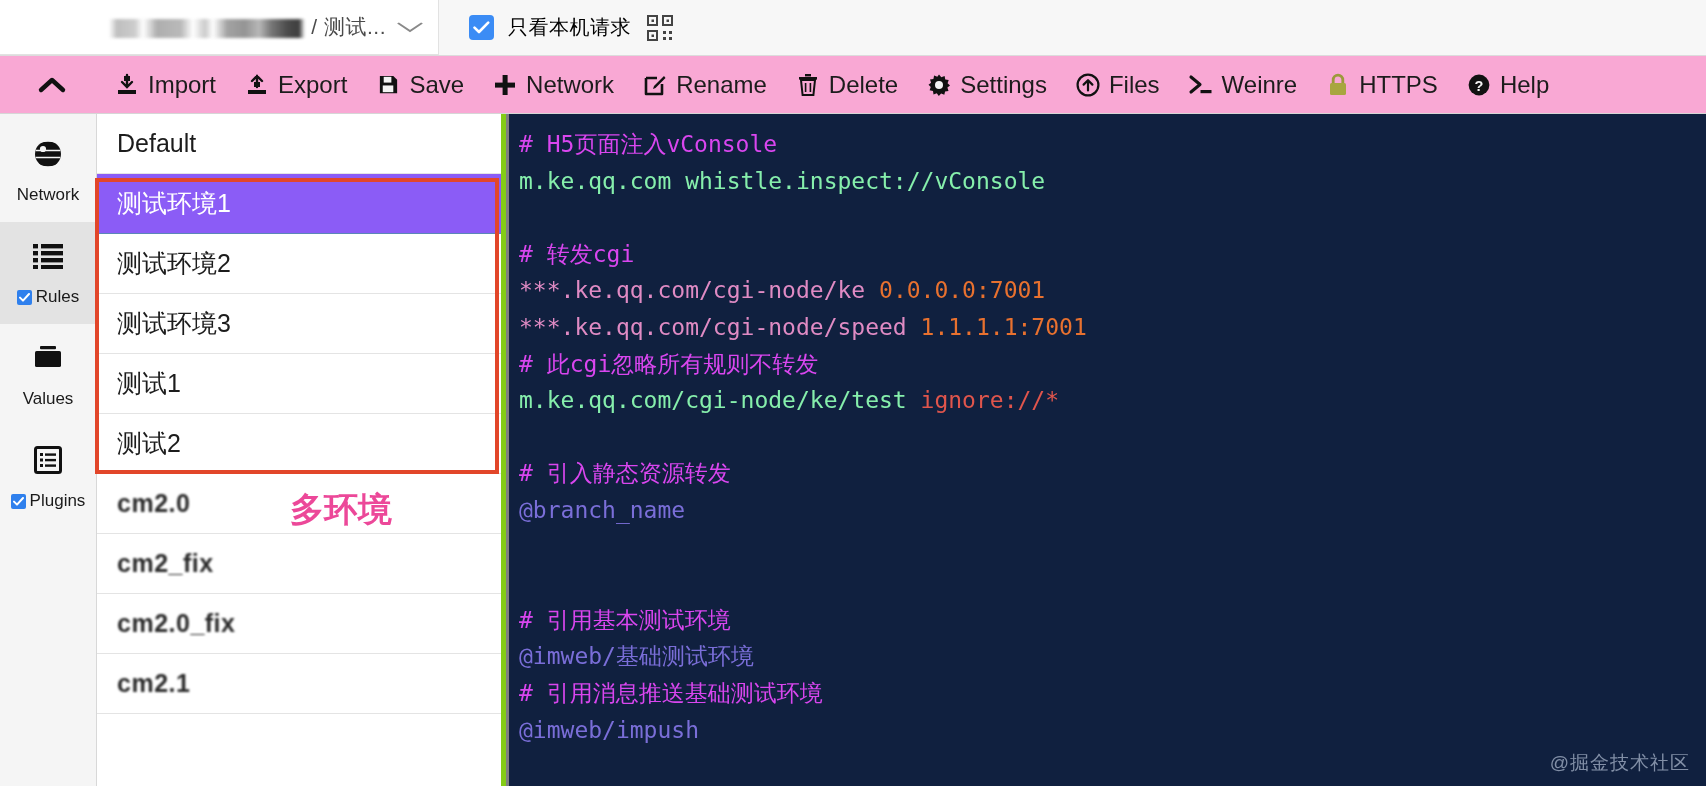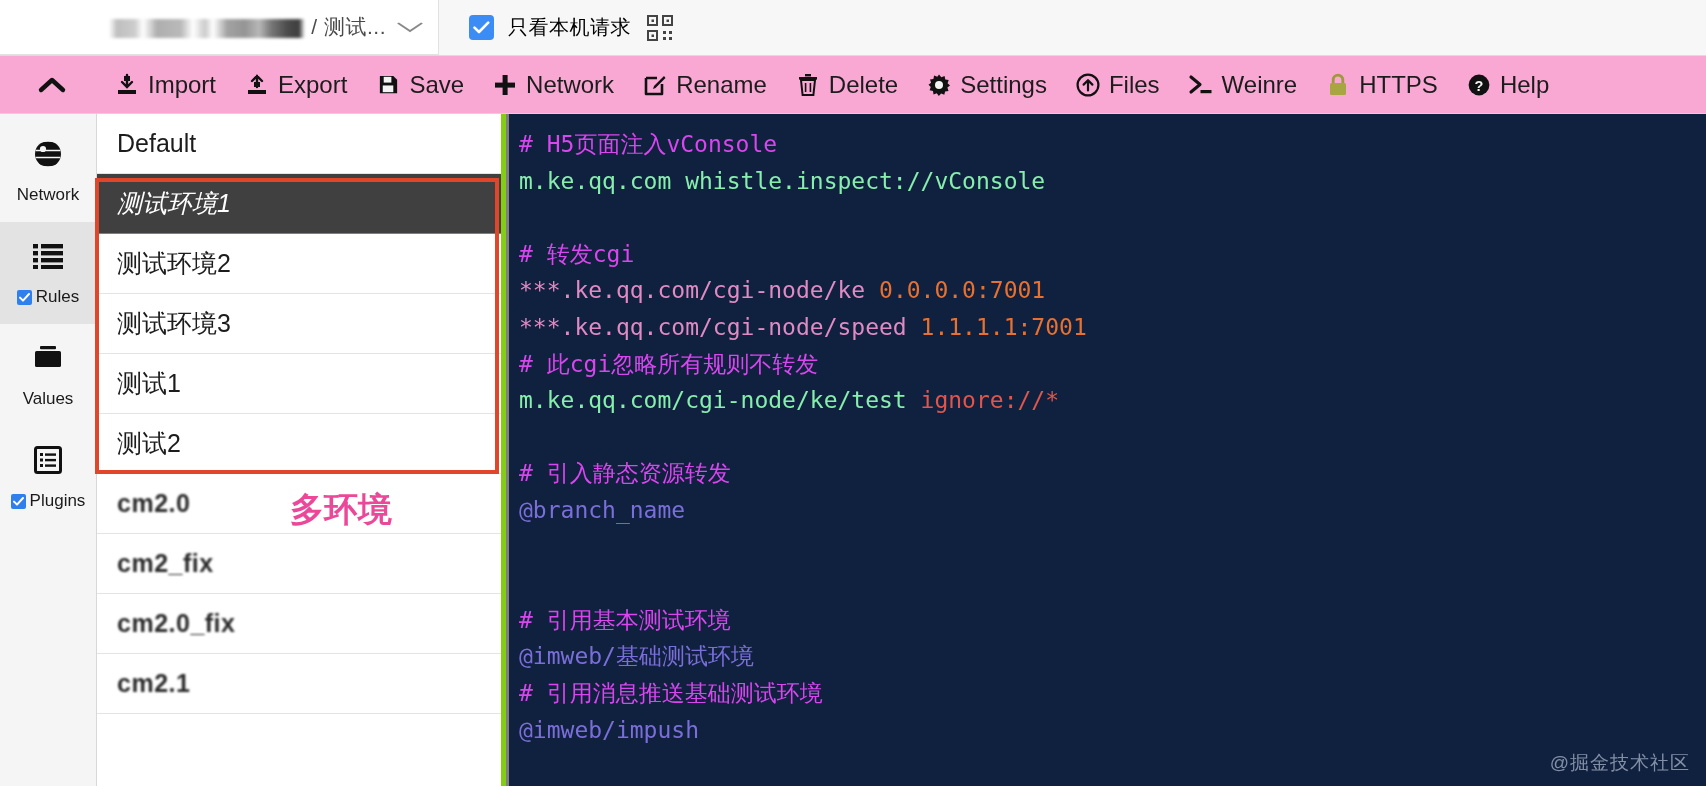--- a/index.html
+++ b/index.html
@@ -202,10 +202,9 @@
     position: relative;
   }
   .rule-row.selected {
-    background: #404040;
+    background: #8b5cf6;
     color: #ffffff;
     border-bottom-color: #5b87b8;
-    font-style: italic;
   }
   .rule-name.blurred {
     filter: blur(1.25px);

